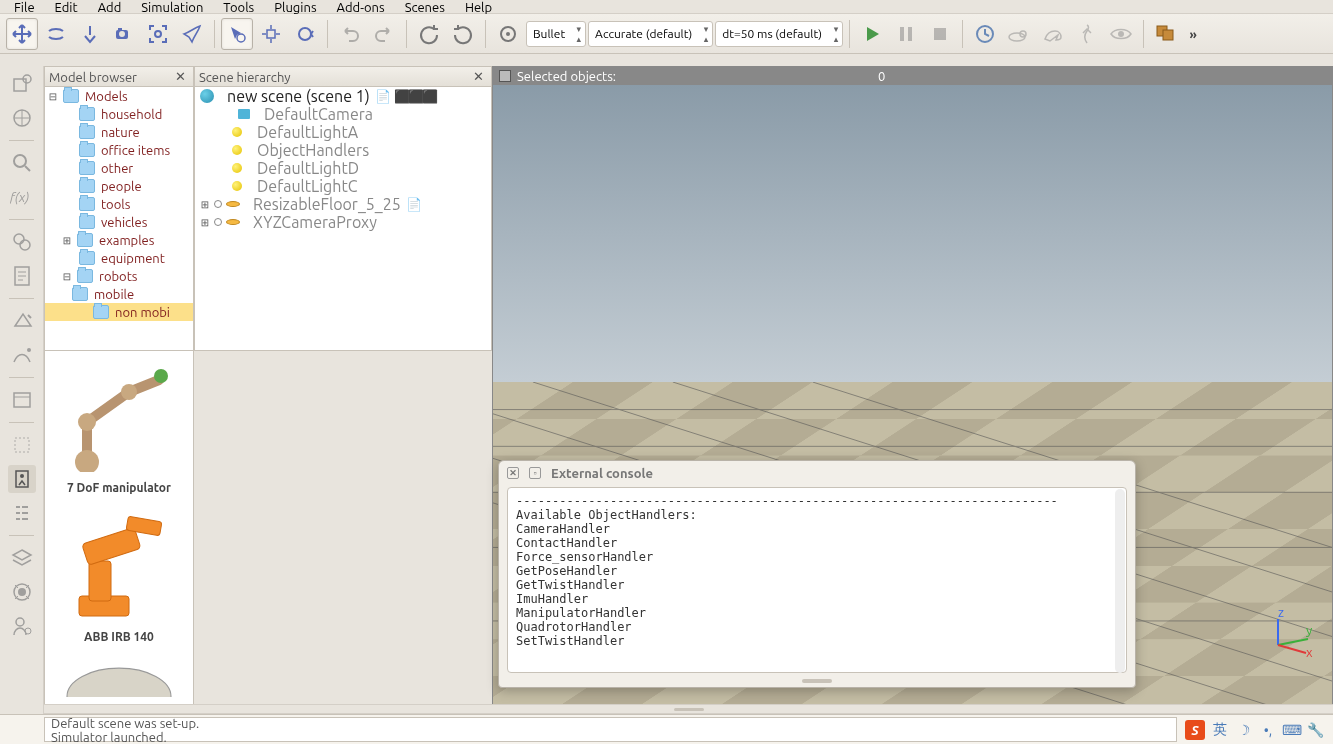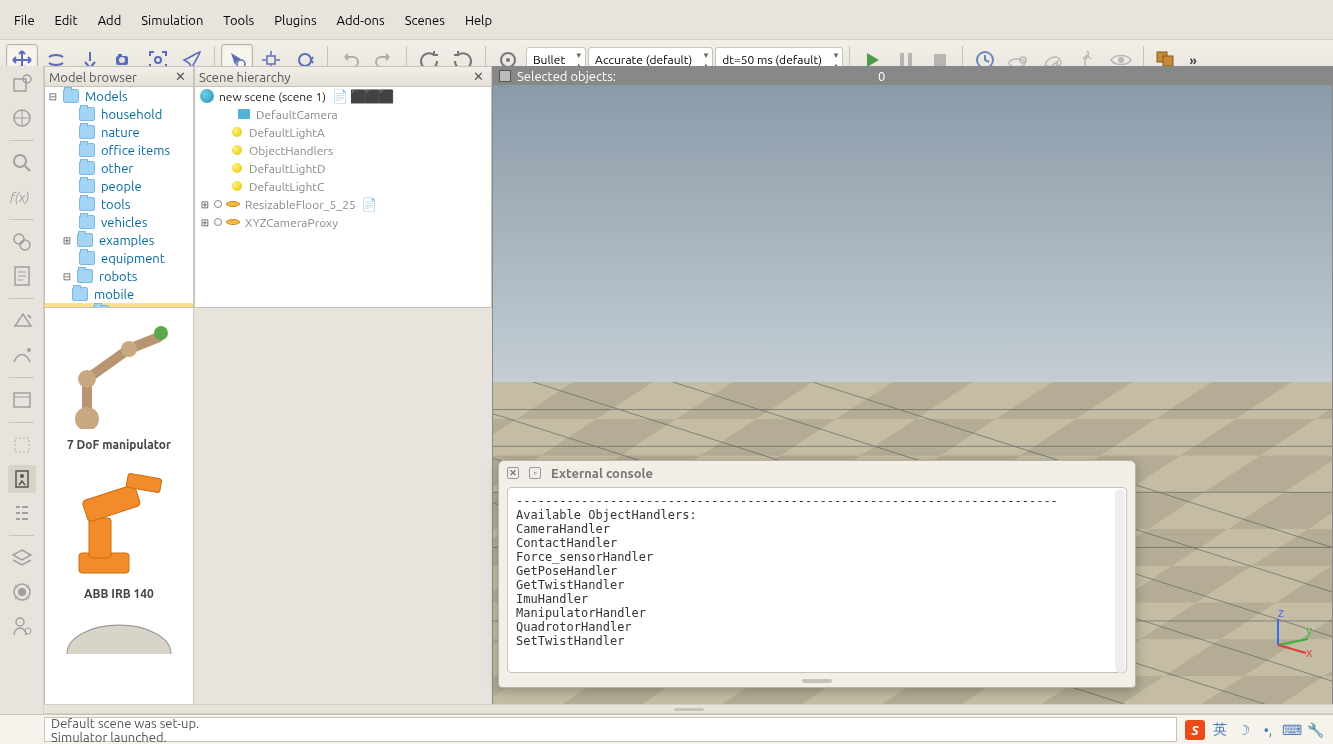--- a/index.html
+++ b/index.html
@@ -6,7 +6,7 @@
 body { width: 1333px; height: 744px; background: #e8e4dd; overflow: hidden; position: relative; }
 
 
-.menubar { height: 40px; background: #e8e4dd; display: flex; align-items: center; padding: 0 4px; border-bottom: 1px solid #d4cfc7; }
+.menubar { height: 14px; background: #e8e4dd; display: flex; align-items: center; padding: 0 4px; border-bottom: 1px solid #d4cfc7; }
 .menubar-item { padding: 4px 10px; cursor: pointer; }
 
 

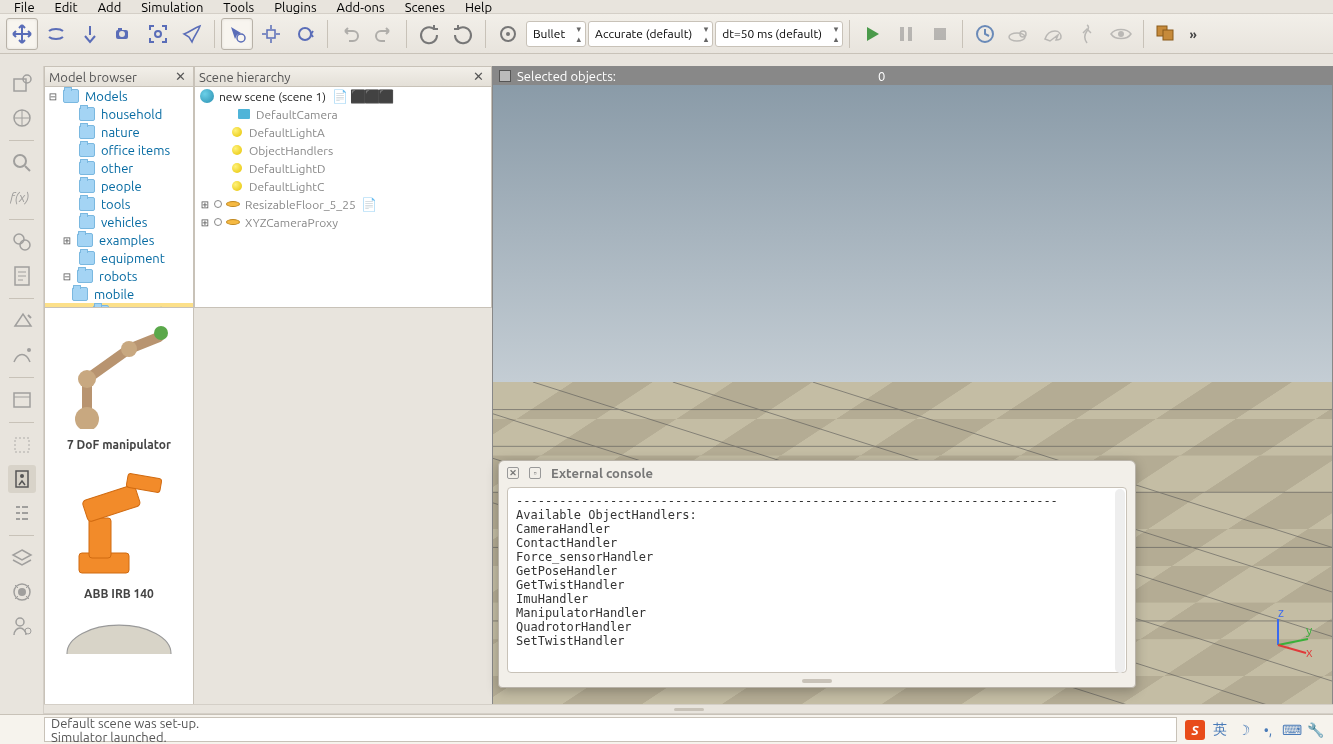--- a/index.html
+++ b/index.html
@@ -31,7 +31,7 @@
 
 .panels-col { width: 448px; display: flex; flex-direction: column; background: #e8e4dd; }
 
-.panels-row { display: flex; height: 242px; }
+.panels-row { display: flex; height: 285px; }
 
 
 .panel { display: flex; flex-direction: column; border: 1px solid #c8c2b8; background: #fff; }

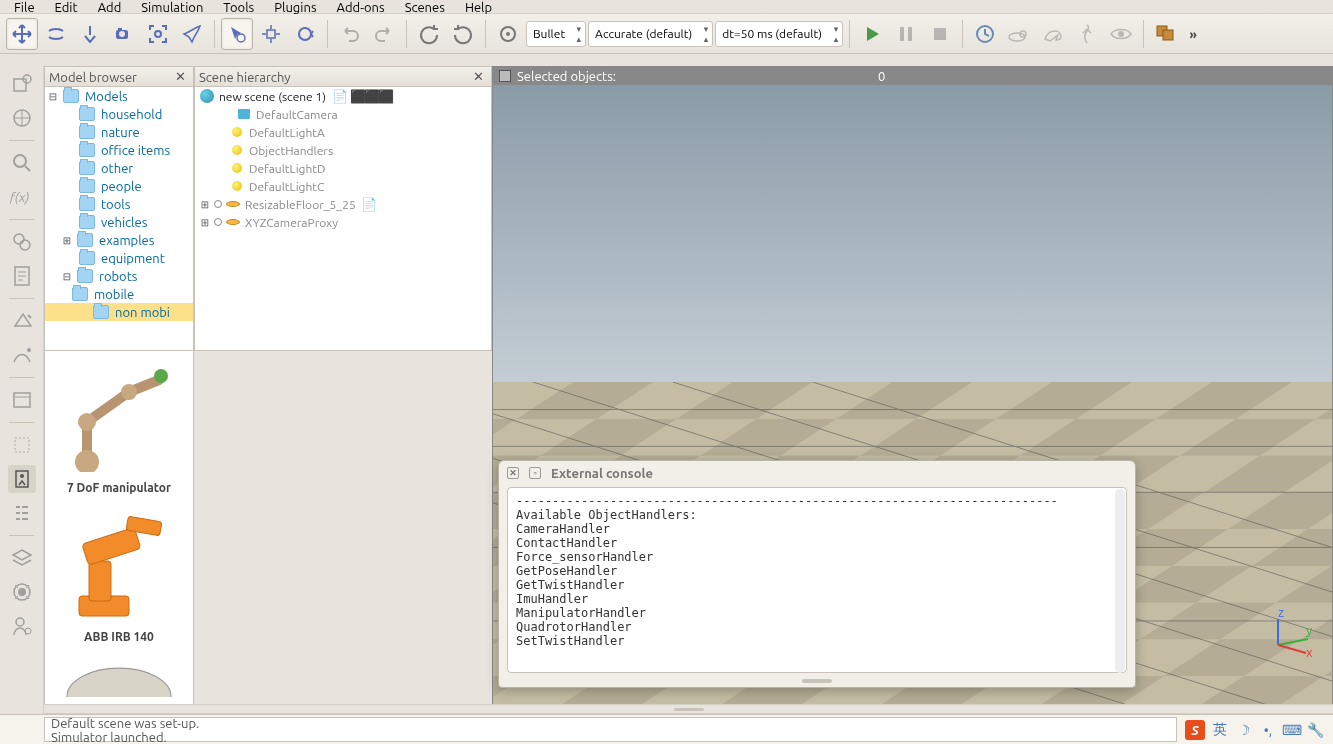--- a/index.html
+++ b/index.html
@@ -44,7 +44,7 @@
 .tree-toggle { width: 12px; text-align: center; font-size: 10px; color: #555; }
 .tree-folder { width: 16px; height: 14px; background: #a4d4f4; border-radius: 2px; margin: 0 4px; border: 1px solid #7ab8e0; position: relative; }
 .tree-folder::before { content: ""; position: absolute; top: -3px; left: 0; width: 6px; height: 3px; background: #a4d4f4; border: 1px solid #7ab8e0; border-bottom: none; border-radius: 1px 1px 0 0; }
-.tree-label { color: #0369a1; padding-left: 2px; }
+.tree-label { color: #7f1d1d; padding-left: 2px; }
 
 
 .sh-item { display: flex; align-items: center; height: 18px; padding-left: 4px; }

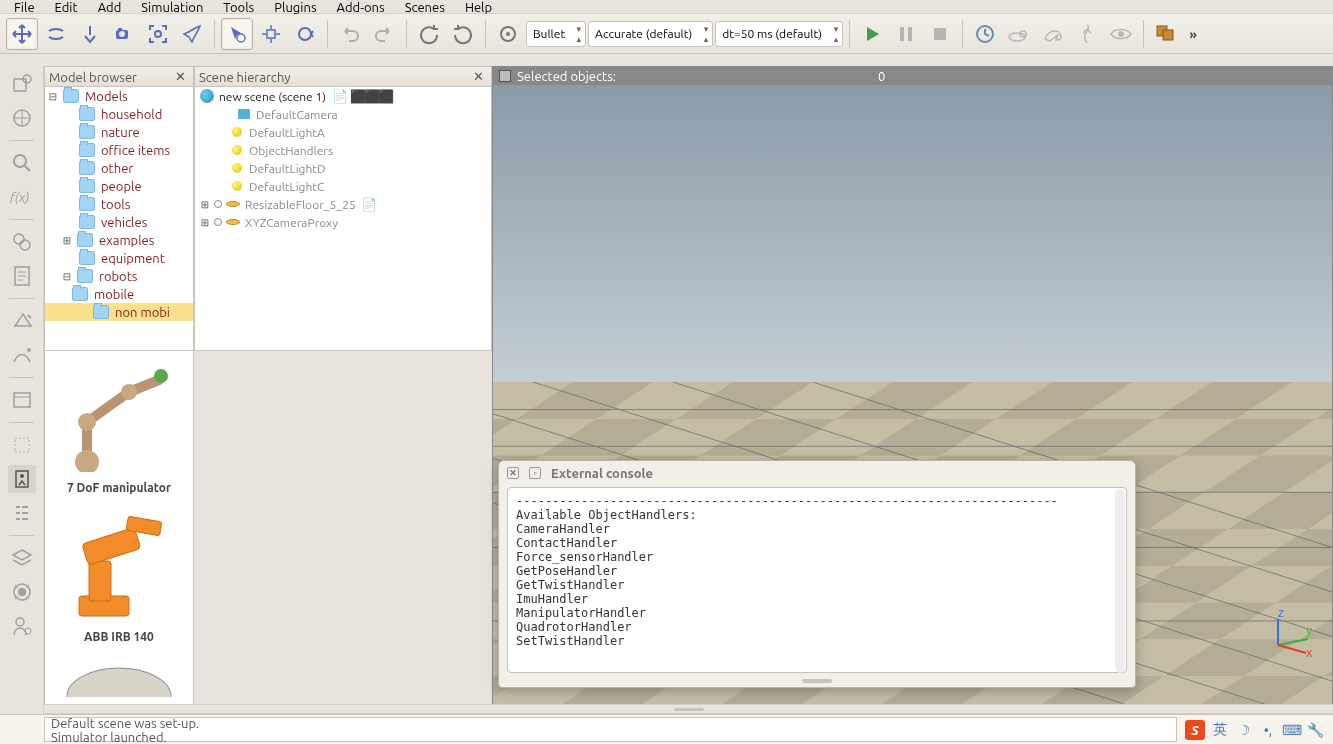--- a/index.html
+++ b/index.html
@@ -49,7 +49,7 @@
 
 .sh-item { display: flex; align-items: center; height: 18px; padding-left: 4px; }
 .sh-icon { width: 16px; height: 16px; display: flex; align-items: center; justify-content: center; margin-right: 4px; }
-.sh-label { color: #888; font-size: 12px; }
+.sh-label { color: #888; font-size: 16px; margin-left: 8px; }
 .sh-label.black { color: #222; }
 .bulb { width: 10px; height: 10px; border-radius: 50%; background: radial-gradient(circle at 35% 35%, #fff27a, #e6c200); }
 .camera-ico { width: 12px; height: 10px; background: #4fb4d8; border-radius: 1px; position: relative; }

